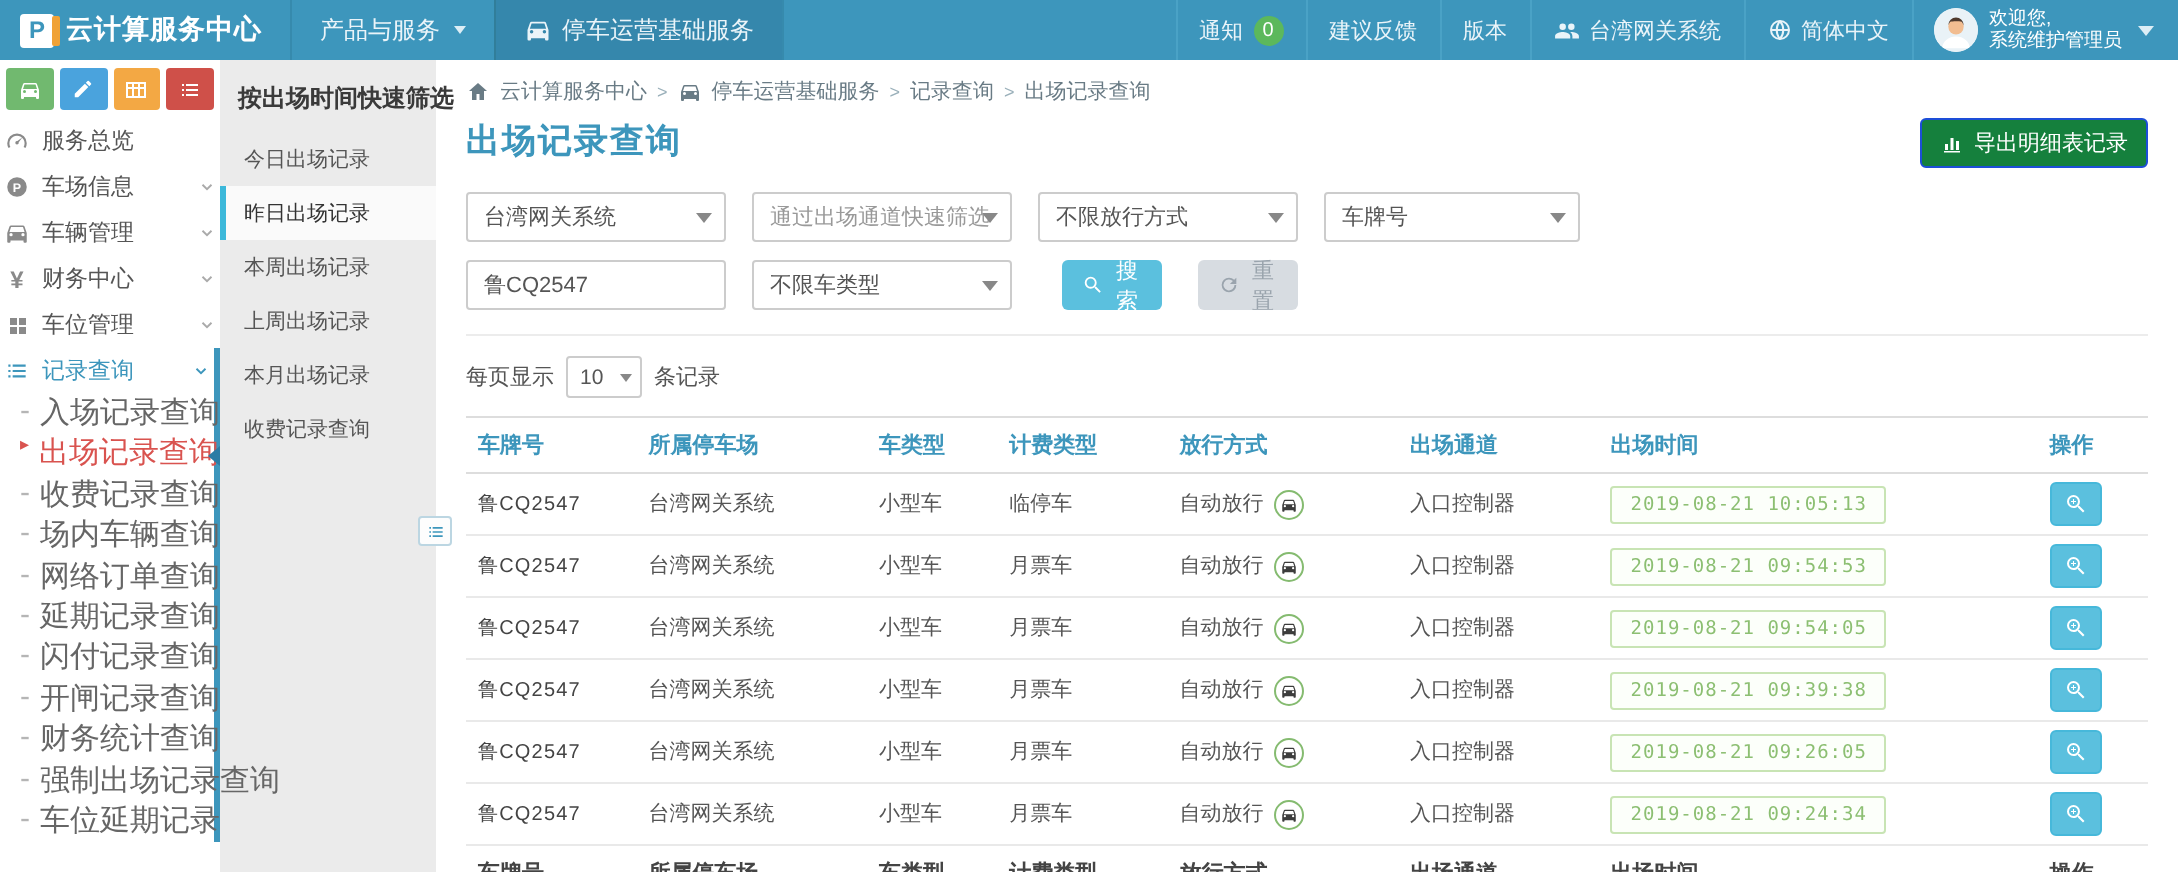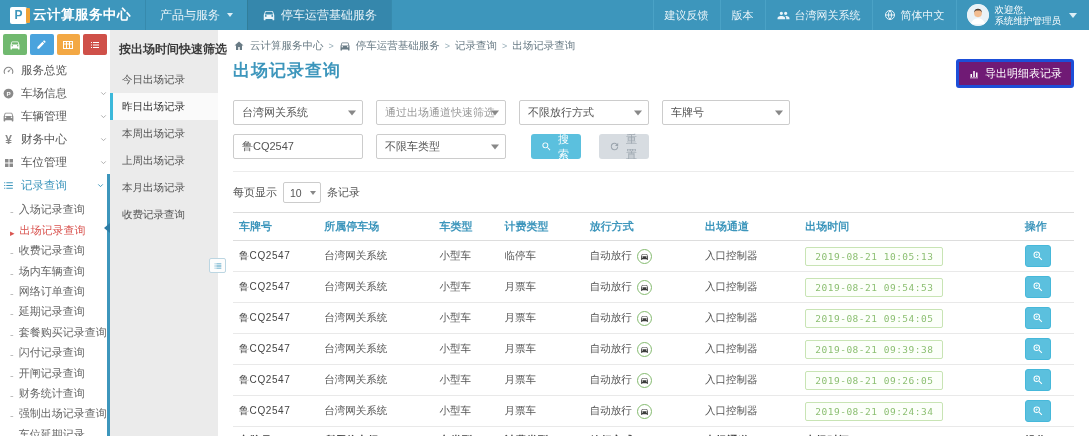--- a/index.html
+++ b/index.html
@@ -123,6 +123,10 @@
               </svg>
           </span>
         </button>
+      </div>
+      <div class="nav-cell">
+        <span>通知</span>
+        <span class="badge">0</span>
       </div>
       <div class="nav-cell">
         <span>建议反馈</span>

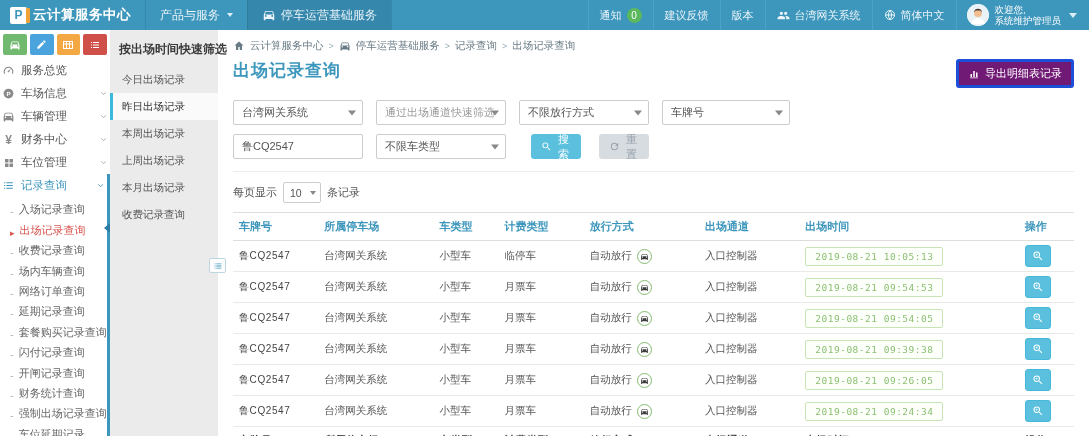--- a/index.html
+++ b/index.html
@@ -65,7 +65,7 @@
   .crumb-sep{color:#9ab0ba;font-size:9px;}
   .title-row{display:flex;align-items:flex-start;justify-content:space-between;margin-top:5px;}
   .page-title{font-size:17px;font-weight:bold;color:#3d96bc;letter-spacing:1px;}
-  .export-btn{display:flex;align-items:center;gap:5px;background:#701a75;color:#fff;border:3px solid #1d4ed8;border-radius:3px;font-size:11px;padding:4px 9px;cursor:pointer;}
+  .export-btn{display:flex;align-items:center;gap:5px;background:#15803d;color:#fff;border:1px solid #1d4ed8;border-radius:3px;font-size:11px;padding:4px 9px;cursor:pointer;}
   .filters{display:grid;grid-template-columns:130px 130px 130px 128px;gap:9px 13px;margin-top:12px;padding-bottom:12px;border-bottom:1px solid #ececec;}
   .select{position:relative;height:25px;border:1px solid #ccc;border-radius:2px;background:#fff;display:flex;align-items:center;padding:0 18px 0 8px;font-size:11px;color:#555;cursor:pointer;white-space:nowrap;overflow:hidden;}
   .select.placeholder{color:#999;}

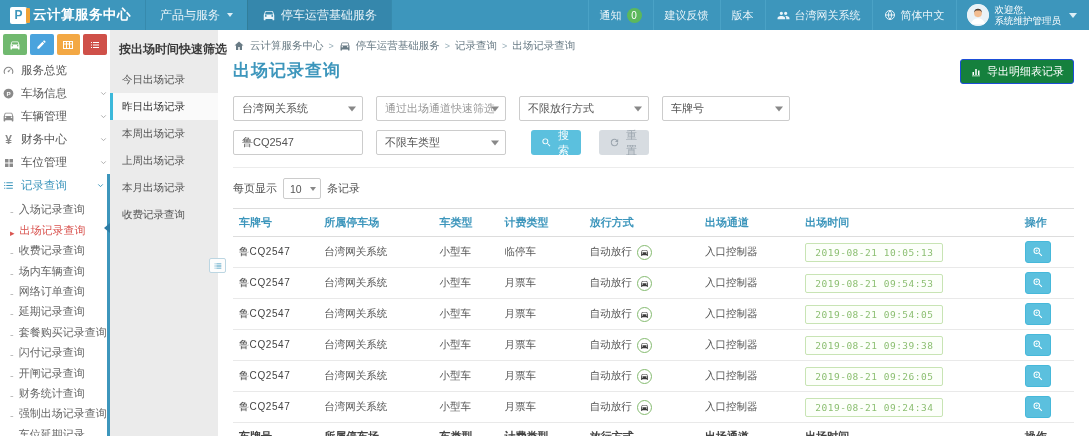--- a/index.html
+++ b/index.html
@@ -42,7 +42,7 @@
   .menu-item.active .mi-icon,.menu-item.active .chev{color:#3d96bc;}
   .yen{font-weight:bold;font-size:12px;width:13px;text-align:center;}
   .submenu{border-right:3px solid #3d96bc;}
-  .subitem{position:relative;height:20.4px;display:flex;align-items:flex-end;padding:0 6px 0 10px;font-size:11px;color:#666;cursor:pointer;white-space:nowrap;}
+  .subitem{position:relative;height:20.4px;display:flex;align-items:flex-start;padding:0 6px 0 10px;font-size:15px;color:#666;cursor:pointer;white-space:nowrap;}
   .subitem::before{content:'-';color:#b5b5b5;margin-right:5px;}
   .subitem.active{color:#d9534f;}
   .subitem.active::before{content:'\25B8';color:#d9534f;font-size:9px;}

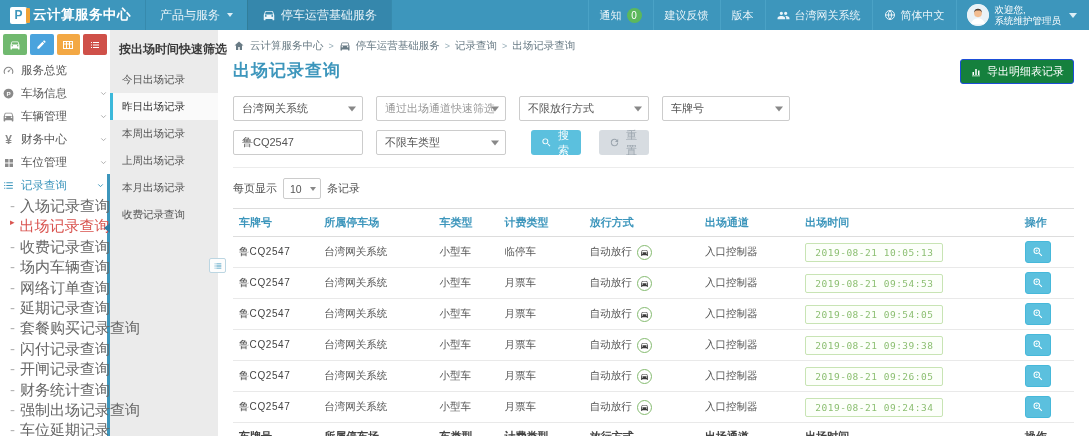--- a/index.html
+++ b/index.html
@@ -290,9 +290,6 @@
         </div>
         <div class="subitem">
           <span>延期记录查询</span>
-        </div>
-        <div class="subitem">
-          <span>套餐购买记录查询</span>
         </div>
         <div class="subitem">
           <span>闪付记录查询</span>

